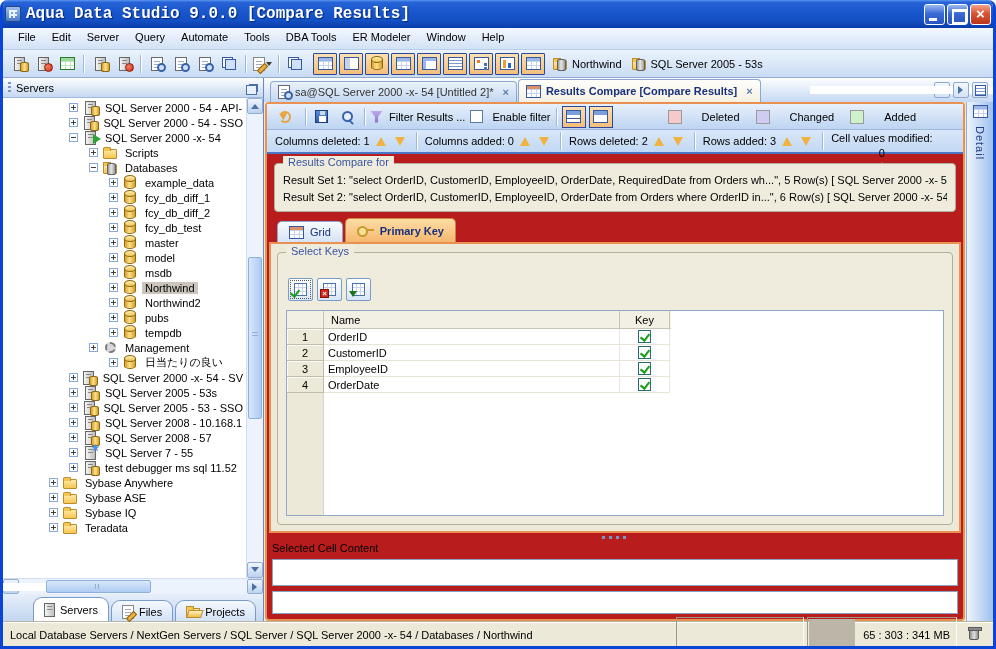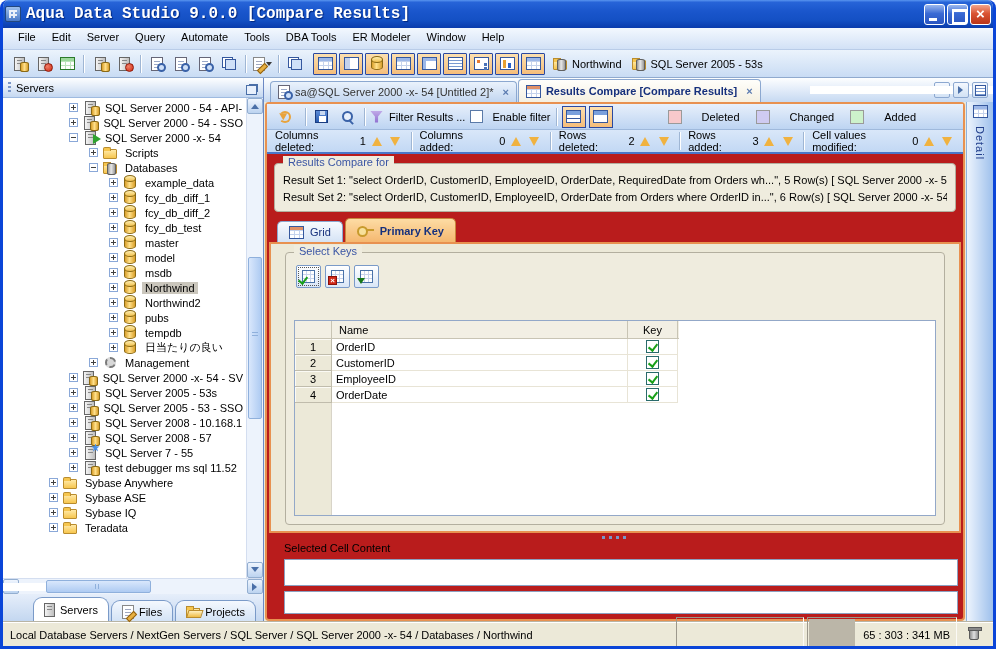--- a/index.html
+++ b/index.html
@@ -173,7 +173,7 @@
   
   .counts{height:24px;flex:none;background:linear-gradient(#D9E7F9,#C2D8F4);border-bottom:2px solid #4A76C8;display:flex;align-items:center;}
   .cnt{display:flex;align-items:center;gap:3px;padding:0 8px;height:18px;border-right:1px solid #9FB6D4;box-shadow:1px 0 0 #fff;}
-  .cnt:last-child{border-right:none;box-shadow:none;}
+  .cnt:last-child{border-right:none;box-shadow:none;flex-direction:column;}
   .abtn{border:none;background:transparent;width:16px;height:18px;display:flex;align-items:center;justify-content:center;cursor:default;}
   .au{width:0;height:0;border:5px solid transparent;border-bottom:9px solid #F0B240;margin-top:-5px;}
   .ad{width:0;height:0;border:5px solid transparent;border-top:9px solid #F0B240;margin-bottom:-5px;}

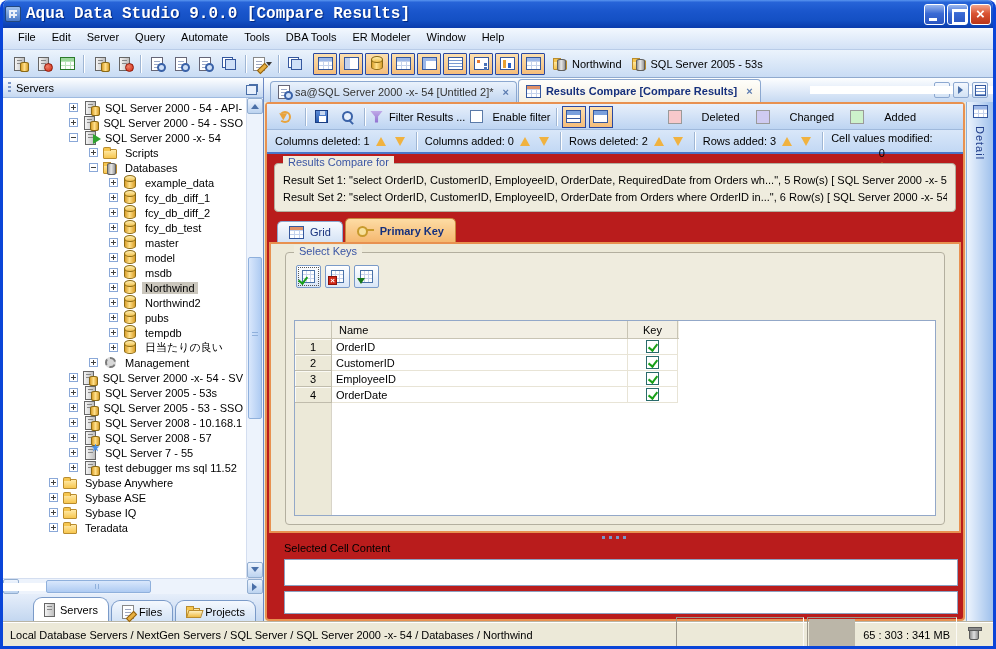--- a/index.html
+++ b/index.html
@@ -190,7 +190,7 @@
   .vtab.active{height:24px;background:linear-gradient(#FDDCA4,#F5B870);border-color:#C8883E;font-weight:bold;}
 
   .keyspanel{flex:1;border:2px solid #E89150;margin:0 2px;background:#ECE9D8;display:flex;flex-direction:column;min-height:0;}
-  .fset.keys{flex:1;margin:8px 14px 6px;padding:10px 8px 8px;display:flex;flex-direction:column;min-height:0;gap:23px;}
+  .fset.keys{flex:1;margin:8px 6px 6px;padding:23px 8px 8px;display:flex;flex-direction:column;min-height:0;}
   .kbtns{display:flex;gap:4px;margin:2px 0 0 2px;flex:none;}
   .kbtn{width:25px;height:23px;border:1px solid #7A9AC8;border-radius:2px;background:linear-gradient(#FFFFFF,#D9E6F7);display:flex;align-items:center;justify-content:center;position:relative;cursor:default;}
   .kbtn.focus{outline:1px dotted #555;outline-offset:-3px;}

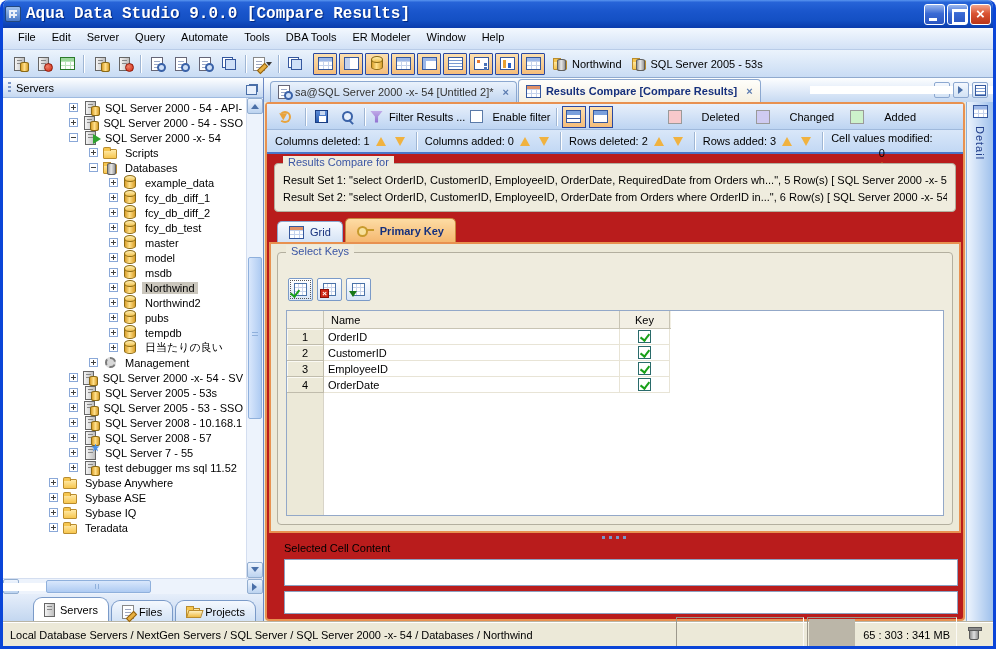--- a/index.html
+++ b/index.html
@@ -506,19 +506,19 @@
               </span>
               <span class="tlabel">tempdb</span>
             </div>
+            <div class="trow L5">
+              <span class="tw plus"></span>
+              <span class="t-ic">
+                <i class="gicon g-gear"></i>
+              </span>
+              <span class="tlabel">Management</span>
+            </div>
             <div class="trow L6">
               <span class="tw plus"></span>
               <span class="t-ic">
                 <i class="gicon g-db"></i>
               </span>
               <span class="tlabel">日当たりの良い</span>
-            </div>
-            <div class="trow L5">
-              <span class="tw plus"></span>
-              <span class="t-ic">
-                <i class="gicon g-gear"></i>
-              </span>
-              <span class="tlabel">Management</span>
             </div>
             <div class="trow L4">
               <span class="tw plus"></span>

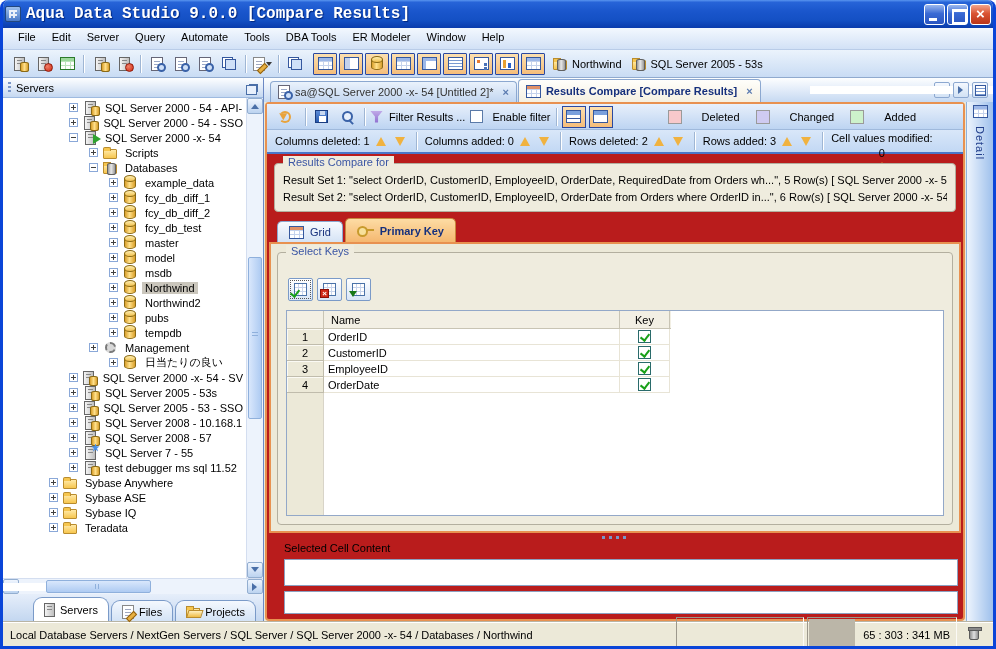--- a/index.html
+++ b/index.html
@@ -220,7 +220,7 @@
   
   .splitter{height:9px;flex:none;display:flex;align-items:center;justify-content:center;}
   .splitter i{width:26px;height:3px;background:repeating-linear-gradient(90deg,#7A96C8 0 3px,transparent 3px 7px);}
-  .sccwrap{flex:none;padding:0 5px 5px;margin-left:12px;}
+  .sccwrap{flex:none;padding:0 5px 5px;}
   .scclabel{height:15px;margin-bottom:2px;}
   .sccbox{background:#fff;border:1px solid #8CA0C0;}
   .scc1{height:27px;}

